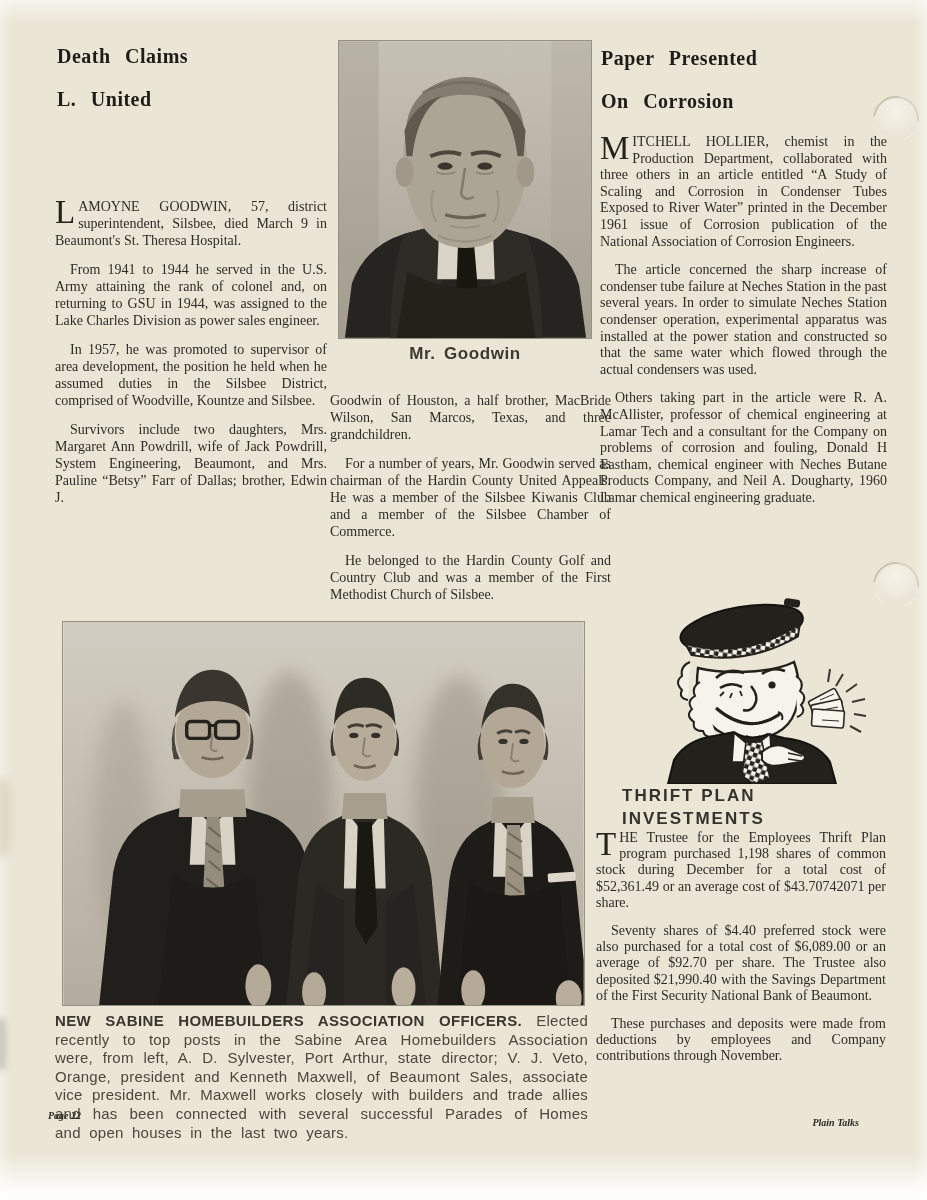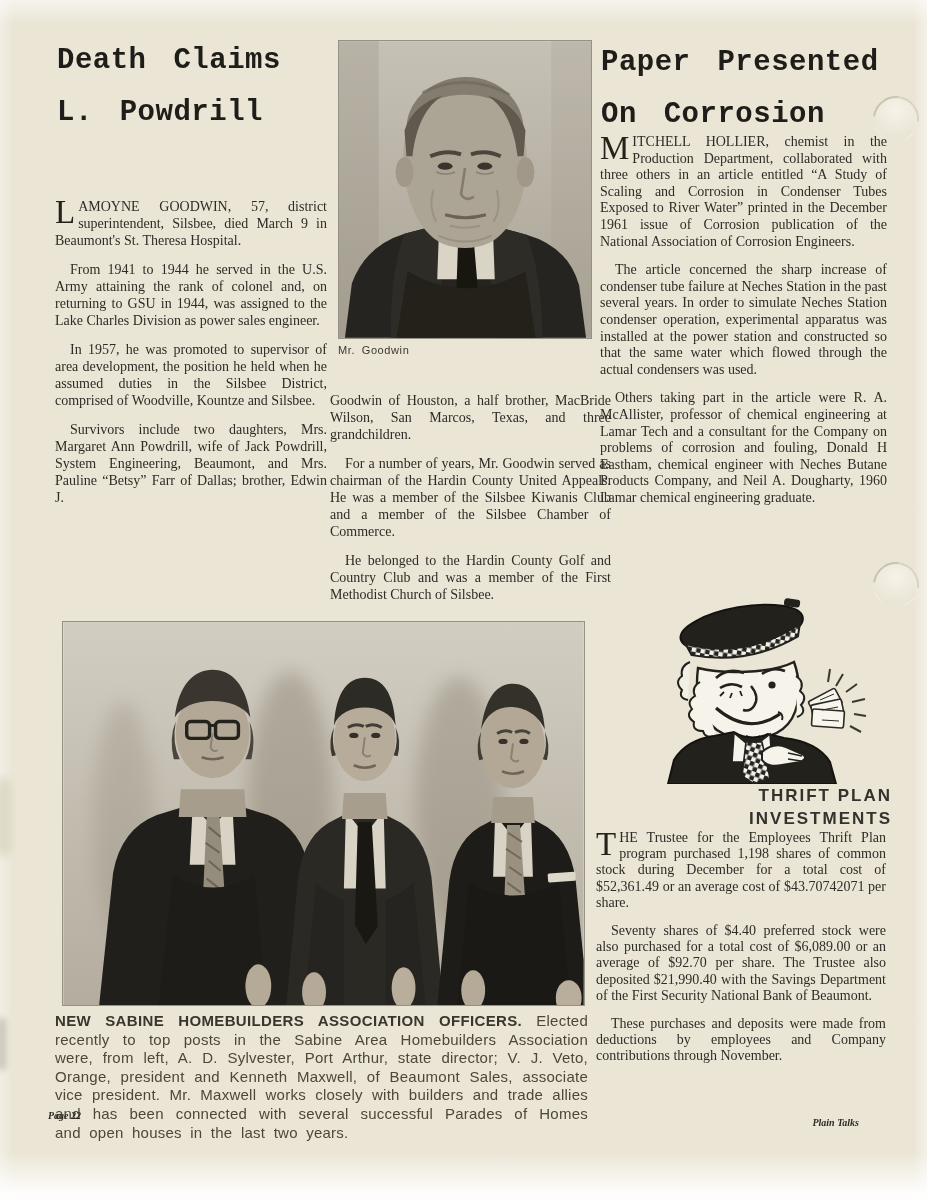--- a/index.html
+++ b/index.html
@@ -14,7 +14,7 @@
   }
   .abs{position:absolute;}
   
-  .headline{font-family:Liberation Mono, monospace;font-weight:700;font-size:29px;
+  .headline{font-family:Liberation Serif, serif;font-weight:700;font-size:20px;
     letter-spacing:.5px;word-spacing:9px;color:#1f1d19;line-height:1;}
   .headline .hl2{margin-top:23px;}
   

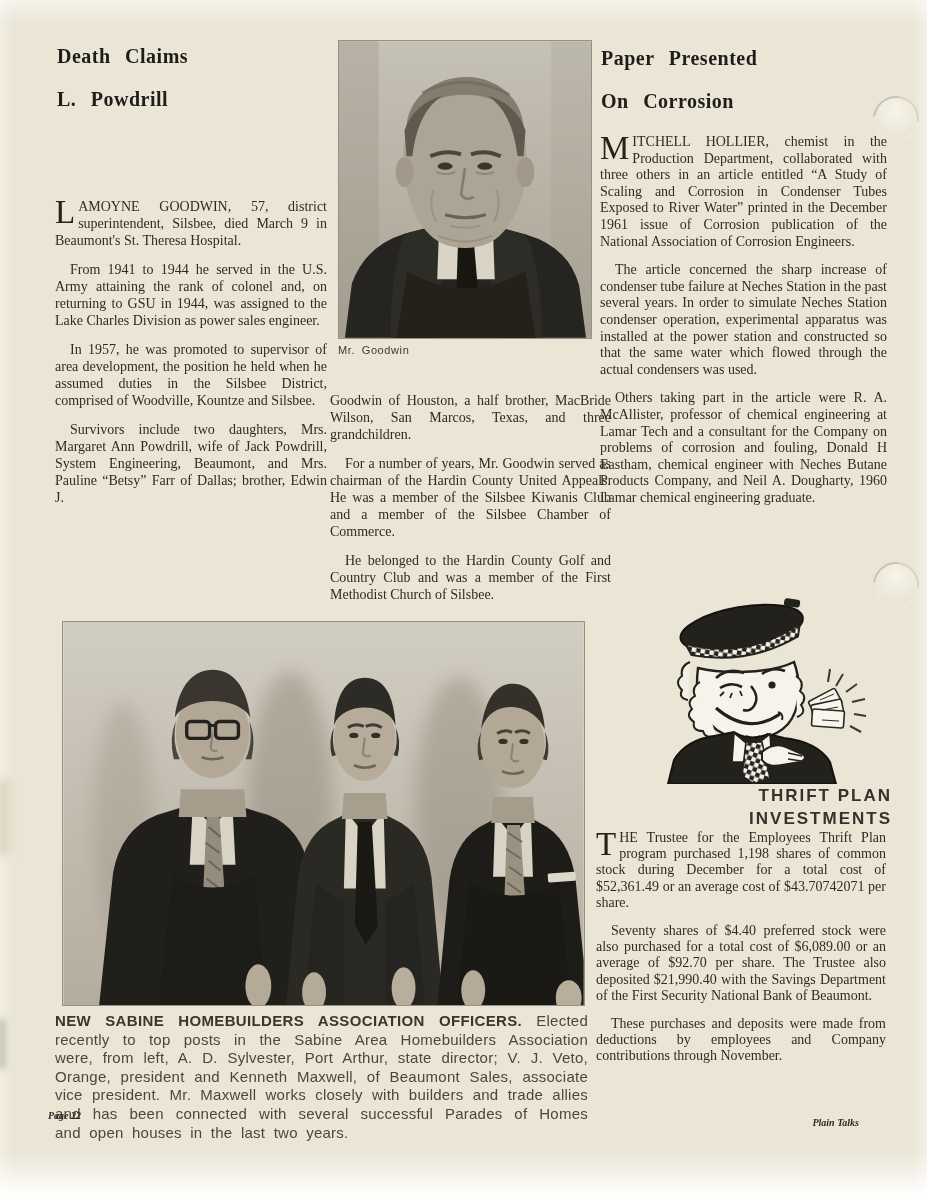--- a/index.html
+++ b/index.html
@@ -56,7 +56,7 @@
 
   <div class="abs headline" style="left:57px;top:46px;width:272px;">
     <div>Death Claims</div>
-    <div class="hl2">L. Powdrill</div>
+    <div class="hl2">L. United</div>
   </div>
 
   <div class="abs bodycol" style="left:55px;top:198px;width:272px;">

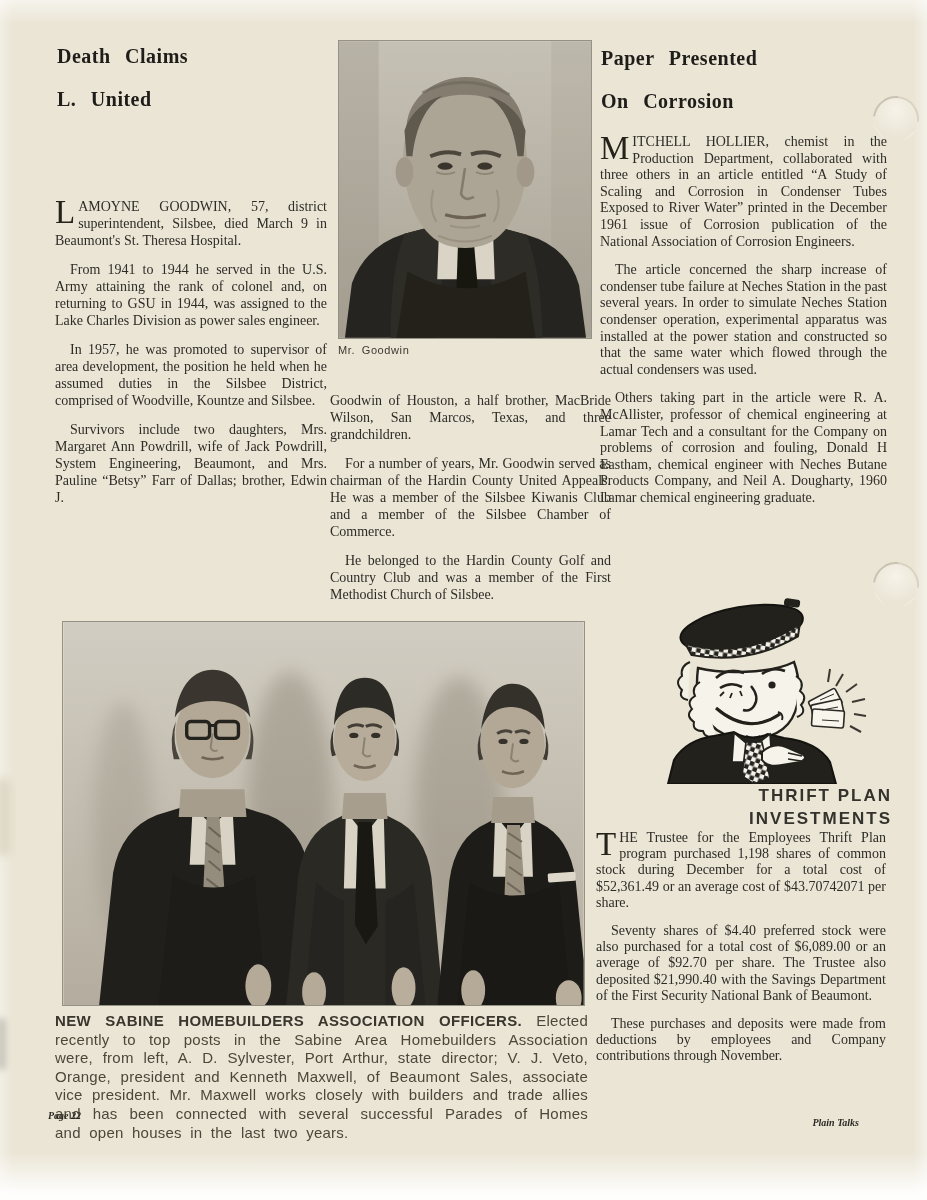--- a/index.html
+++ b/index.html
@@ -27,8 +27,8 @@
   .drop{float:left;font-size:33px;line-height:27px;padding:1px 3px 0 0;font-weight:400;color:#242219;}
   
   .photo{border:1px solid rgba(45,42,35,.45);box-sizing:border-box;display:block;}
-  .photo-caption{font-family:"Liberation Sans", sans-serif;font-weight:400;font-size:11px;
-    letter-spacing:.6px;word-spacing:3px;color:#3c3931;}
+  .photo-caption{font-family:"Liberation Sans", sans-serif;font-weight:700;font-size:17px;
+    letter-spacing:.6px;word-spacing:3px;text-align:center;color:#3c3931;}
   
   .groupcap{font-family:"Liberation Sans", sans-serif;font-size:15px;line-height:18.6px;
     text-align:justify;color:#4d473b;letter-spacing:.25px;word-spacing:4px;}

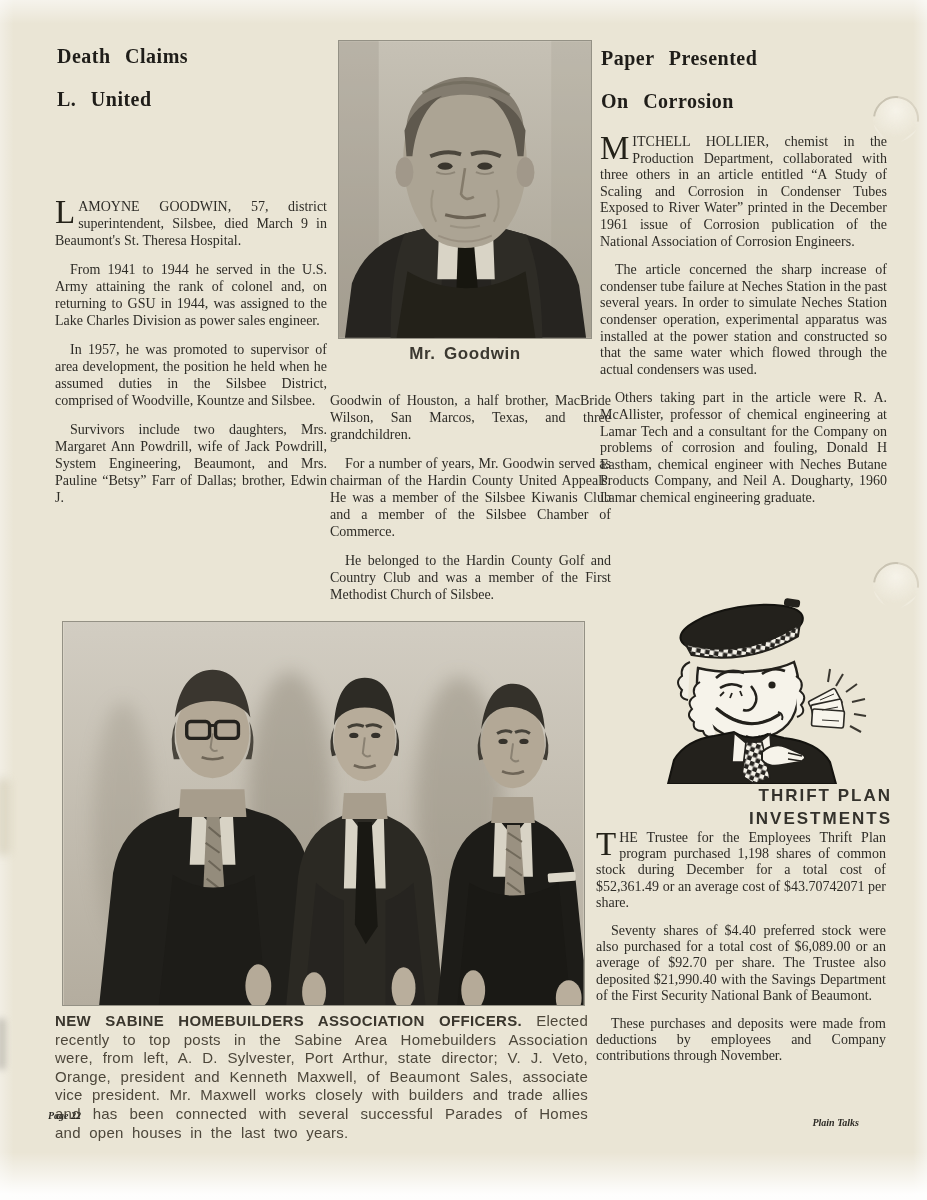--- a/index.html
+++ b/index.html
@@ -35,7 +35,7 @@
   .groupcap b{color:#3a362d;letter-spacing:.35px;}
   
   .thrift-head{font-family:"Liberation Sans", sans-serif;font-weight:700;font-size:17px;
-    letter-spacing:2px;line-height:23px;text-align:right;color:#34322c;}
+    letter-spacing:2px;line-height:23px;text-align:left;color:#34322c;}
   
   .folio{font-family:"Liberation Serif", serif;font-weight:700;font-style:italic;
     font-size:10px;color:#2b2924;}

